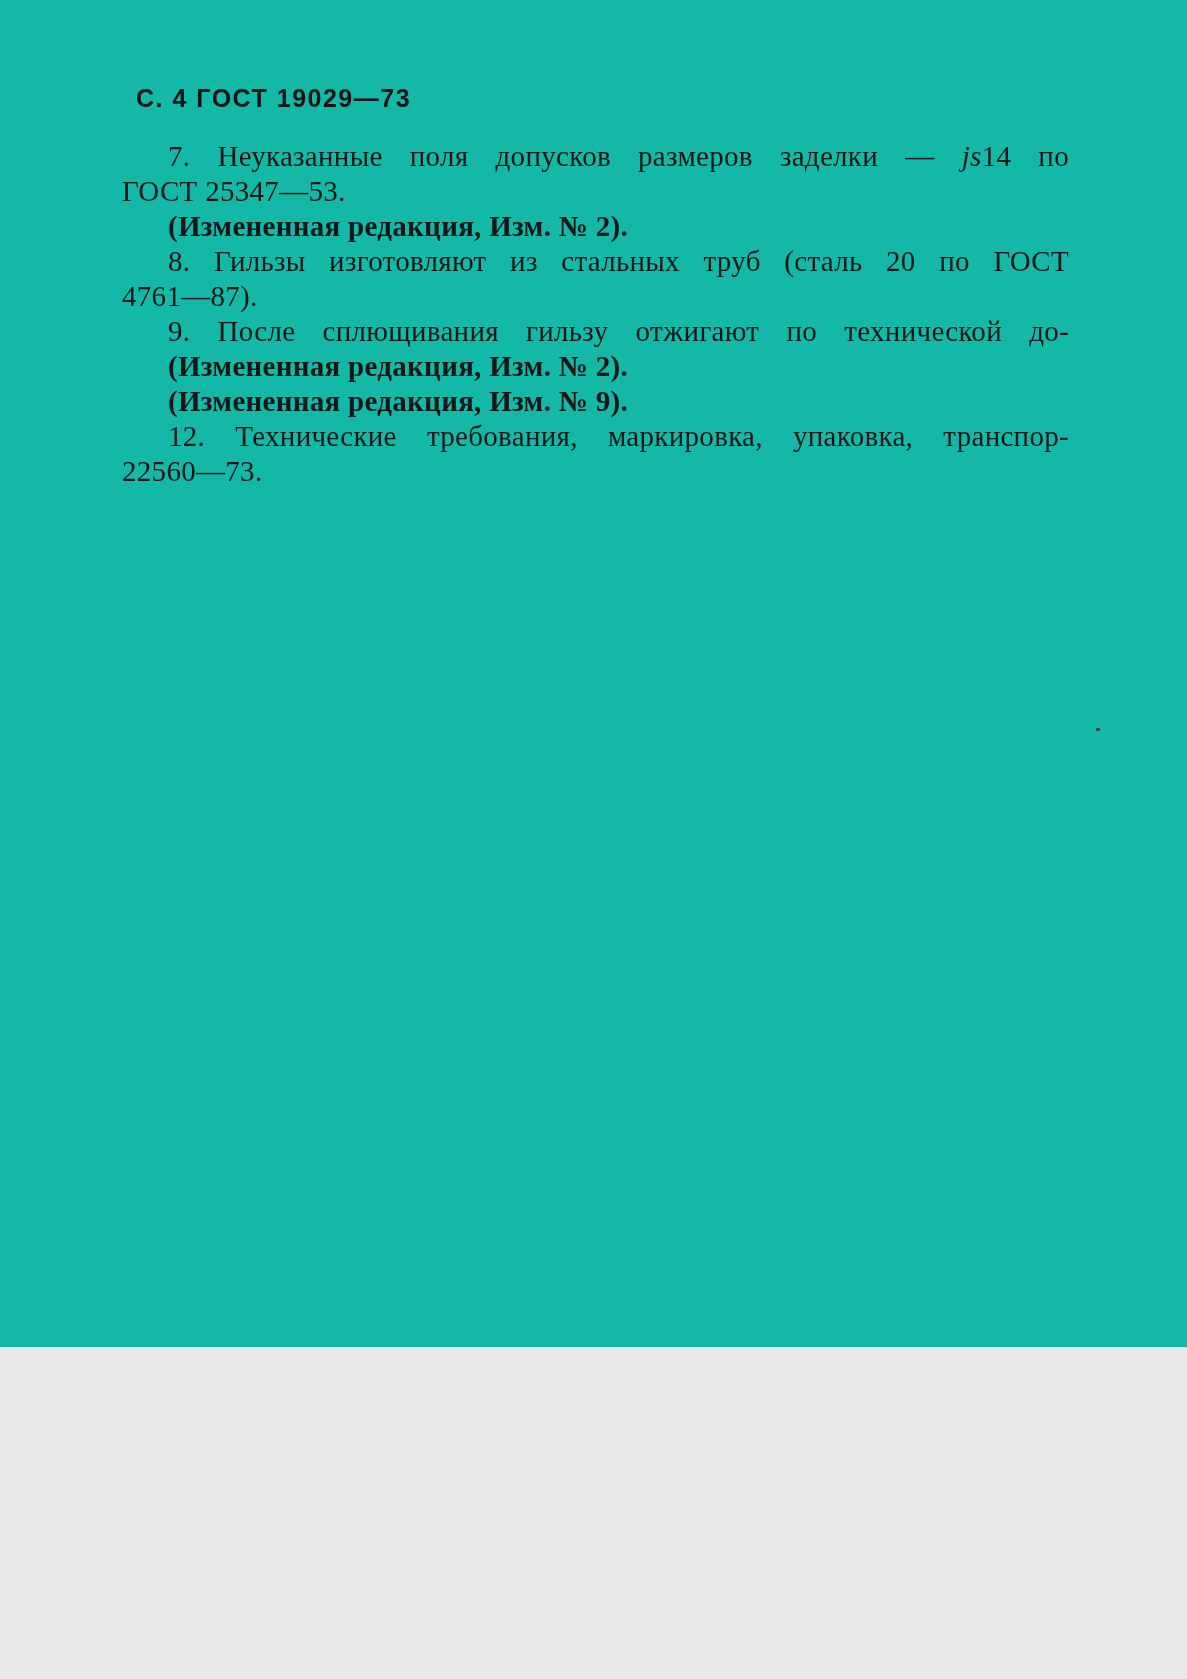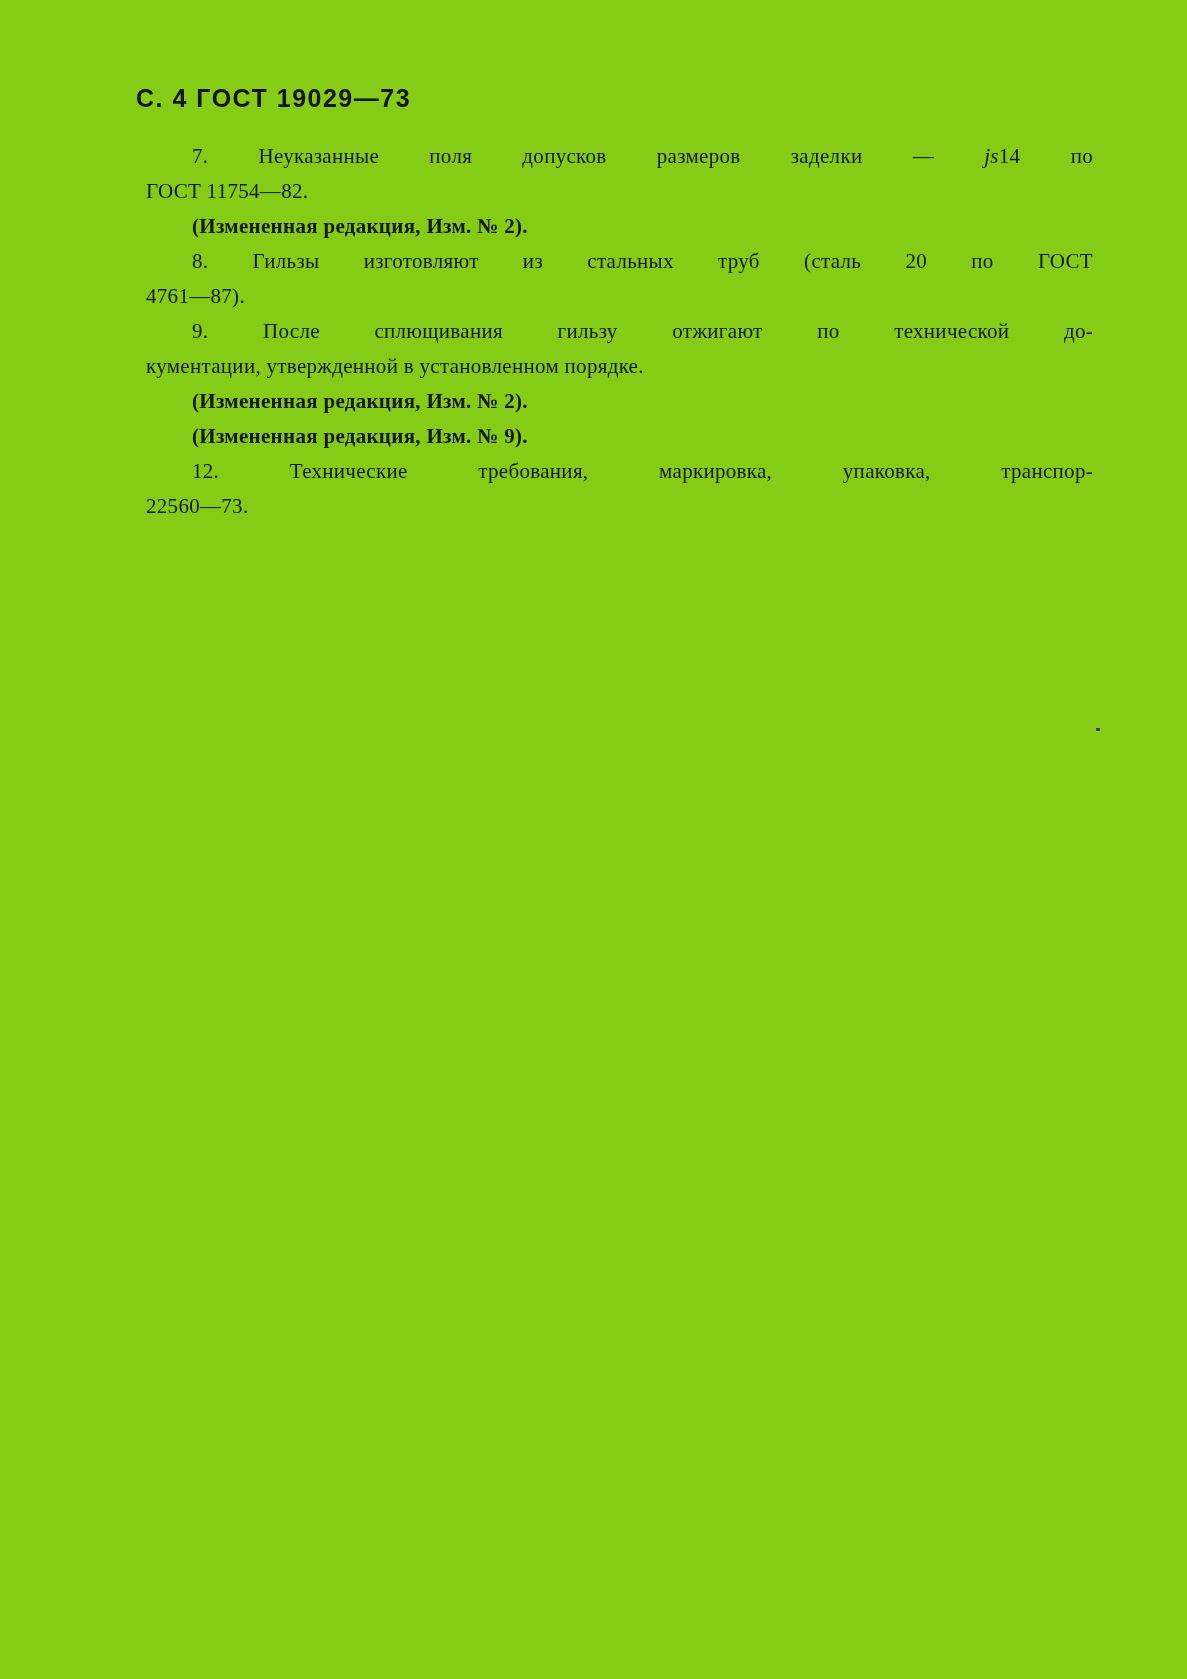--- a/index.html
+++ b/index.html
@@ -10,9 +10,9 @@
   .page {
     position: relative;
     width: 1187px;
-    height: 1679px;
+    height: 1347px;
     margin: 0 auto;
-    background: #84cc16;
+    background: #14b8a6;
     overflow: hidden;
     font-family: "Liberation Serif", serif;
     color: #171717;

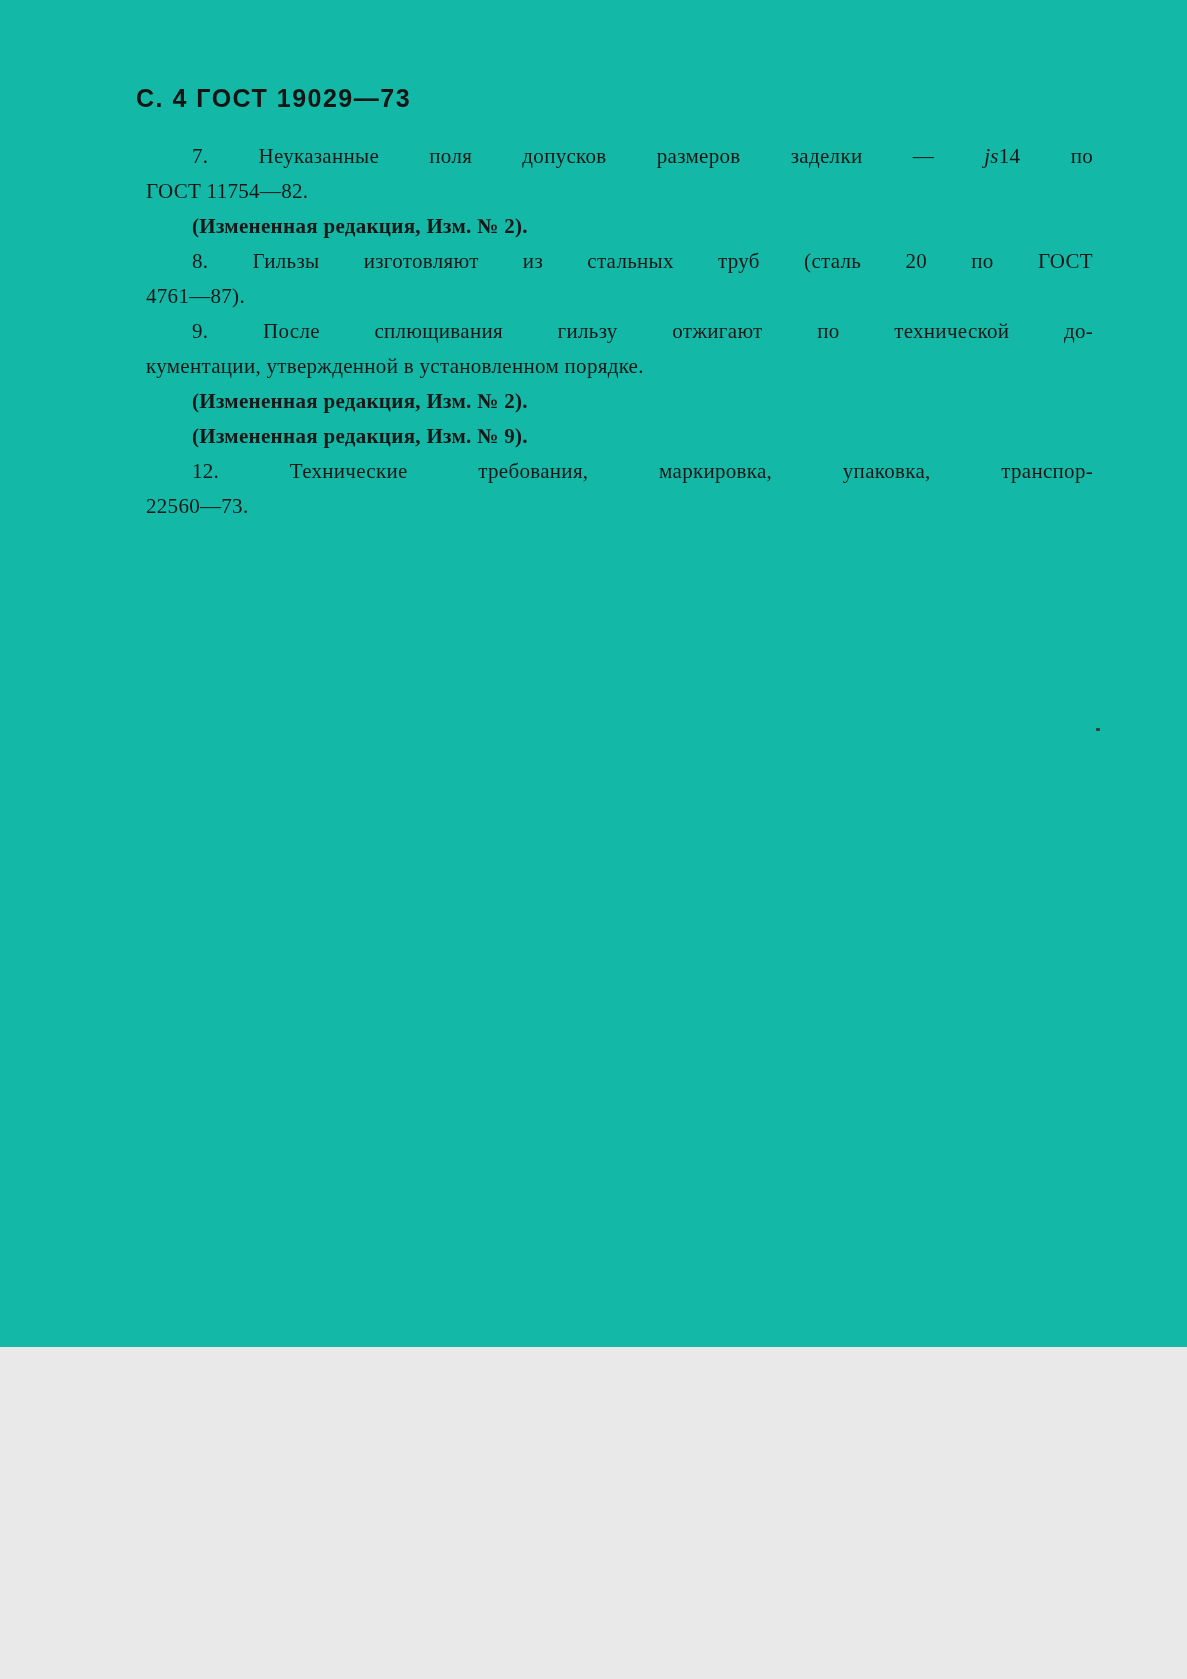--- a/index.html
+++ b/index.html
@@ -30,10 +30,10 @@
   }
   .doc-body {
     position: absolute;
-    left: 146px;
+    left: 122px;
     top: 139px;
     width: 947px;
-    font-size: 21px;
+    font-size: 29px;
     line-height: 35px;
     letter-spacing: 0.3px;
   }

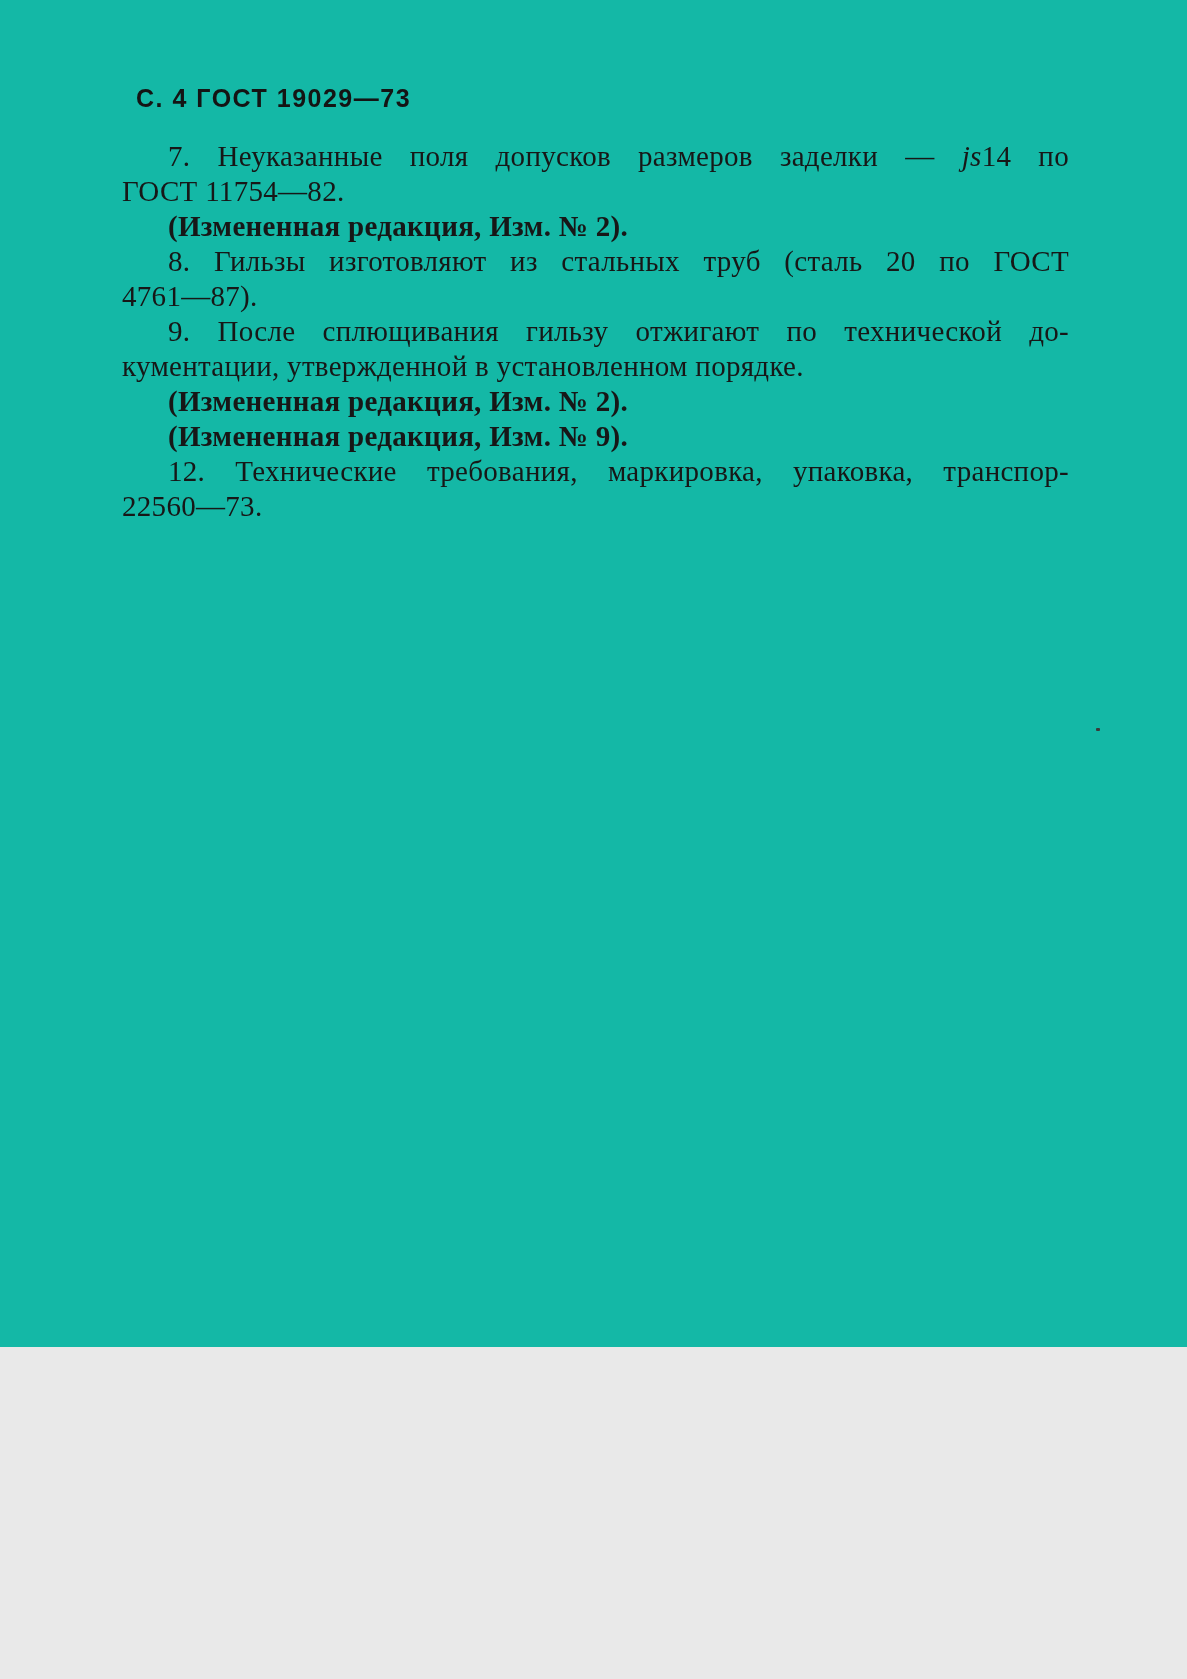--- a/index.html
+++ b/index.html
@@ -69,7 +69,7 @@
   <div class="doc-body" id="doc-body">
       <div class="para">
         <div class="line indent"><span>7. Неуказанные поля допусков размеров заделки — </span><span class="it">js</span><span>14 по</span></div>
-        <div class="line lastline"><span>ГОСТ 11754—82.</span></div>
+        <div class="line lastline"><span>ГОСТ 25347—53.</span></div>
       </div>
       <div class="para bold">
         <div class="line indent lastline"><span>(Измененная редакция, Изм. № 2).</span></div>

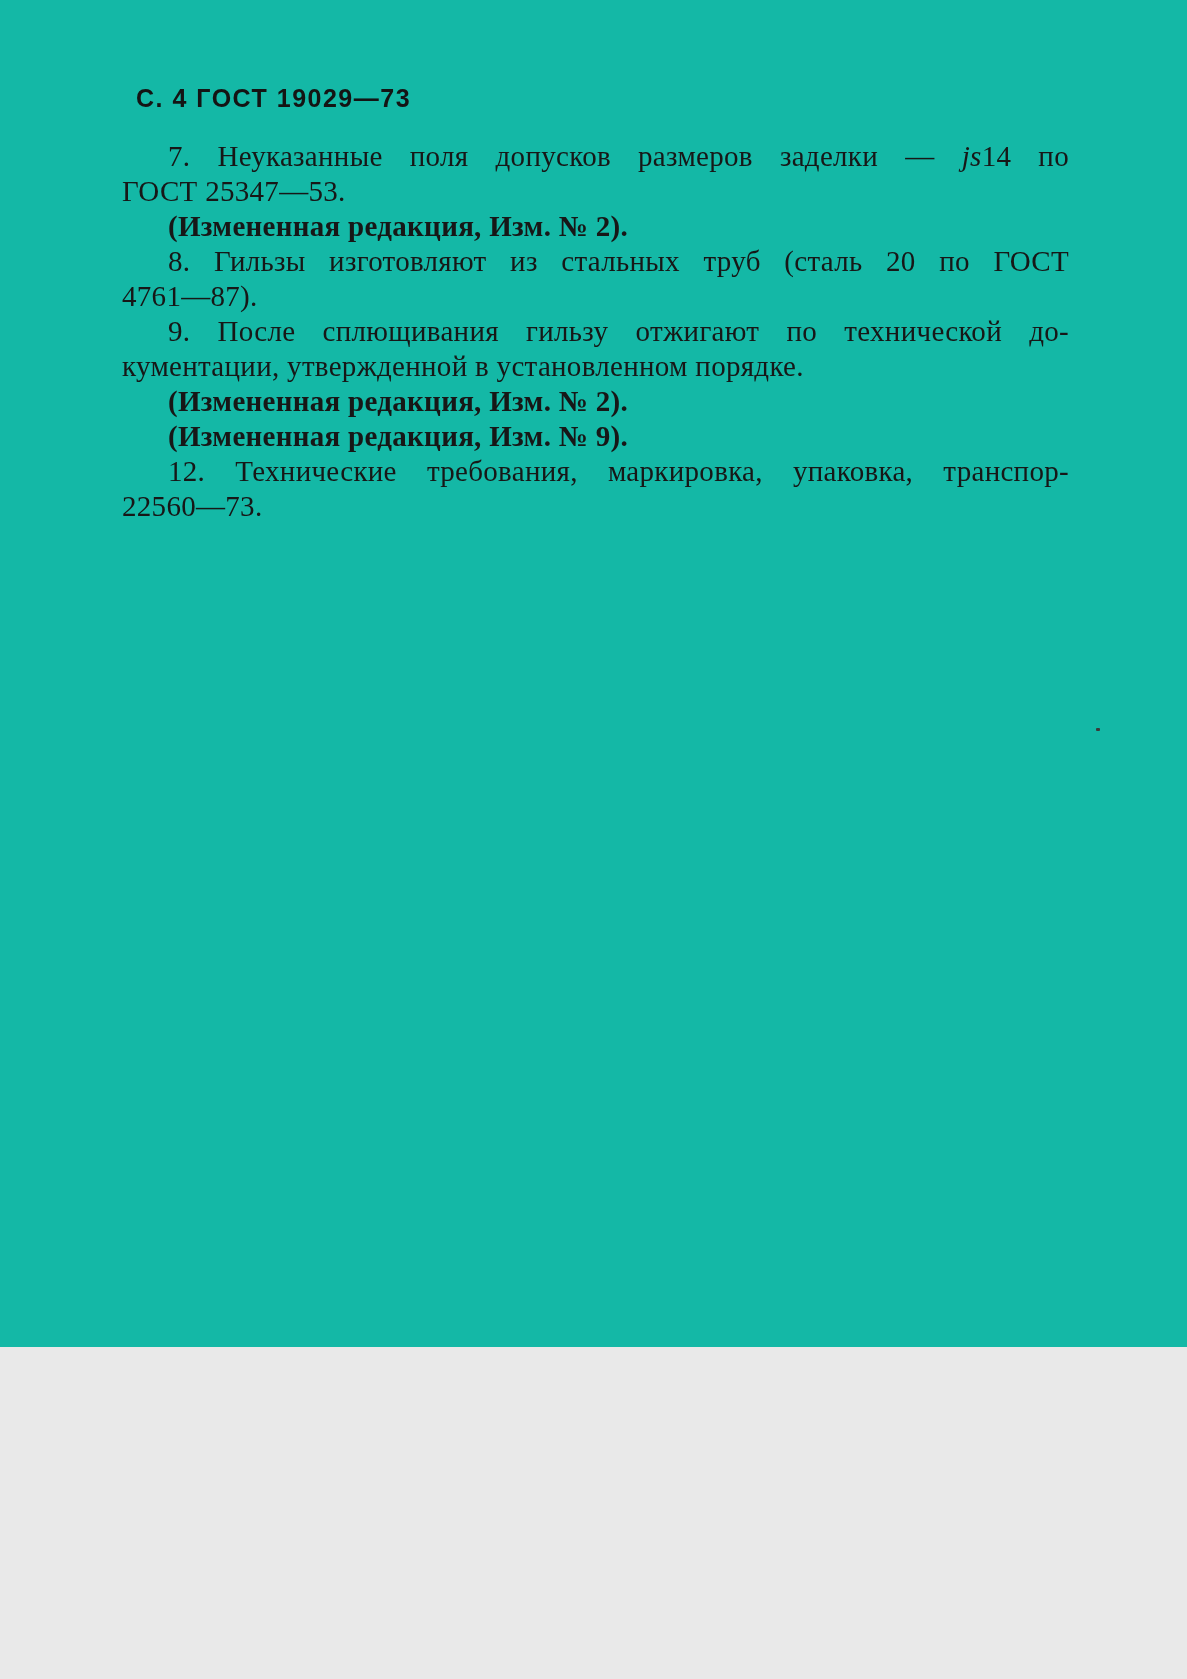--- a/index.html
+++ b/index.html
@@ -80,7 +80,6 @@
       </div>
       <div class="para">
         <div class="line indent"><span>9. После сплющивания гильзу отжигают по технической до-</span></div>
-        <div class="line lastline"><span>кументации, утвержденной в установленном порядке.</span></div>
       </div>
       <div class="para bold">
         <div class="line indent lastline"><span>(Измененная редакция, Изм. № 2).</span></div>

